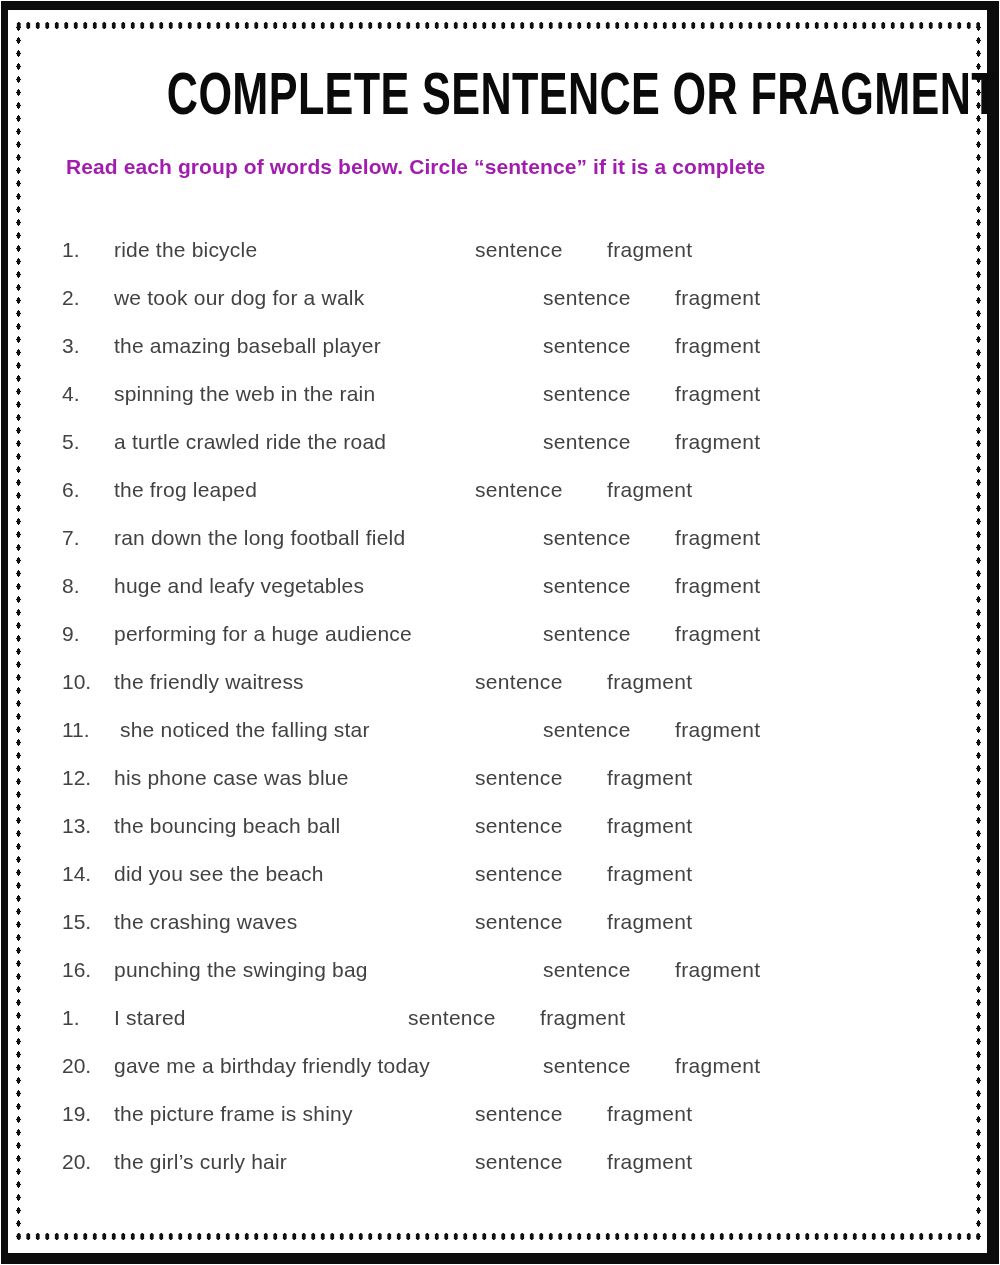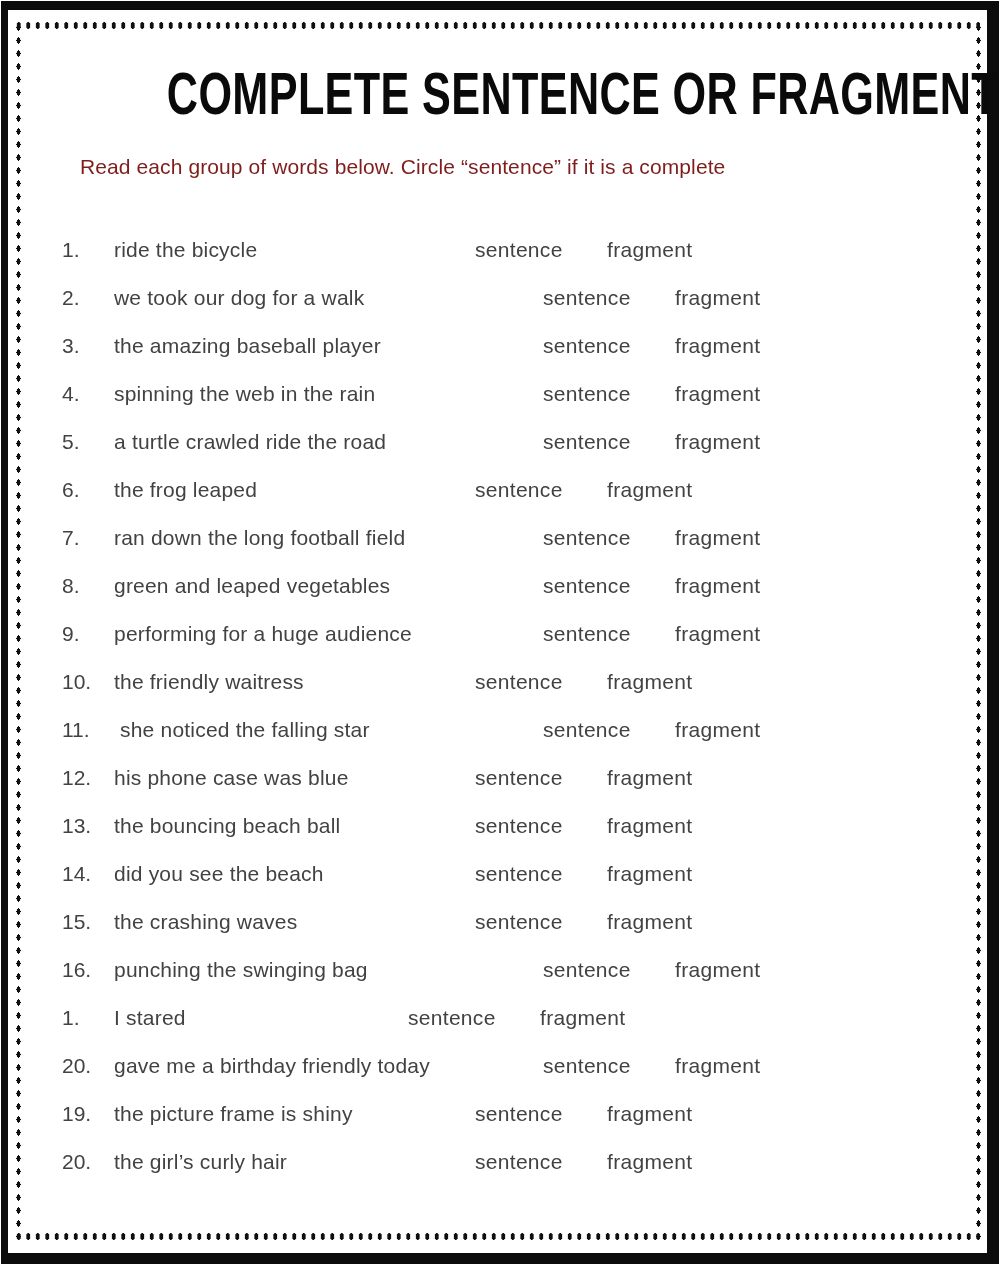--- a/index.html
+++ b/index.html
@@ -41,8 +41,8 @@
   }
 
   .instructions {
-    position: absolute; top: 152px; left: 80px; width: 820px;
-    font-size: 21px; font-weight: 400; color: #7f1d1d;
+    position: absolute; top: 152px; left: 66px; width: 820px;
+    font-size: 21px; font-weight: 700; color: #a21caf;
     line-height: 30px; letter-spacing: 0.1px;
   }
 

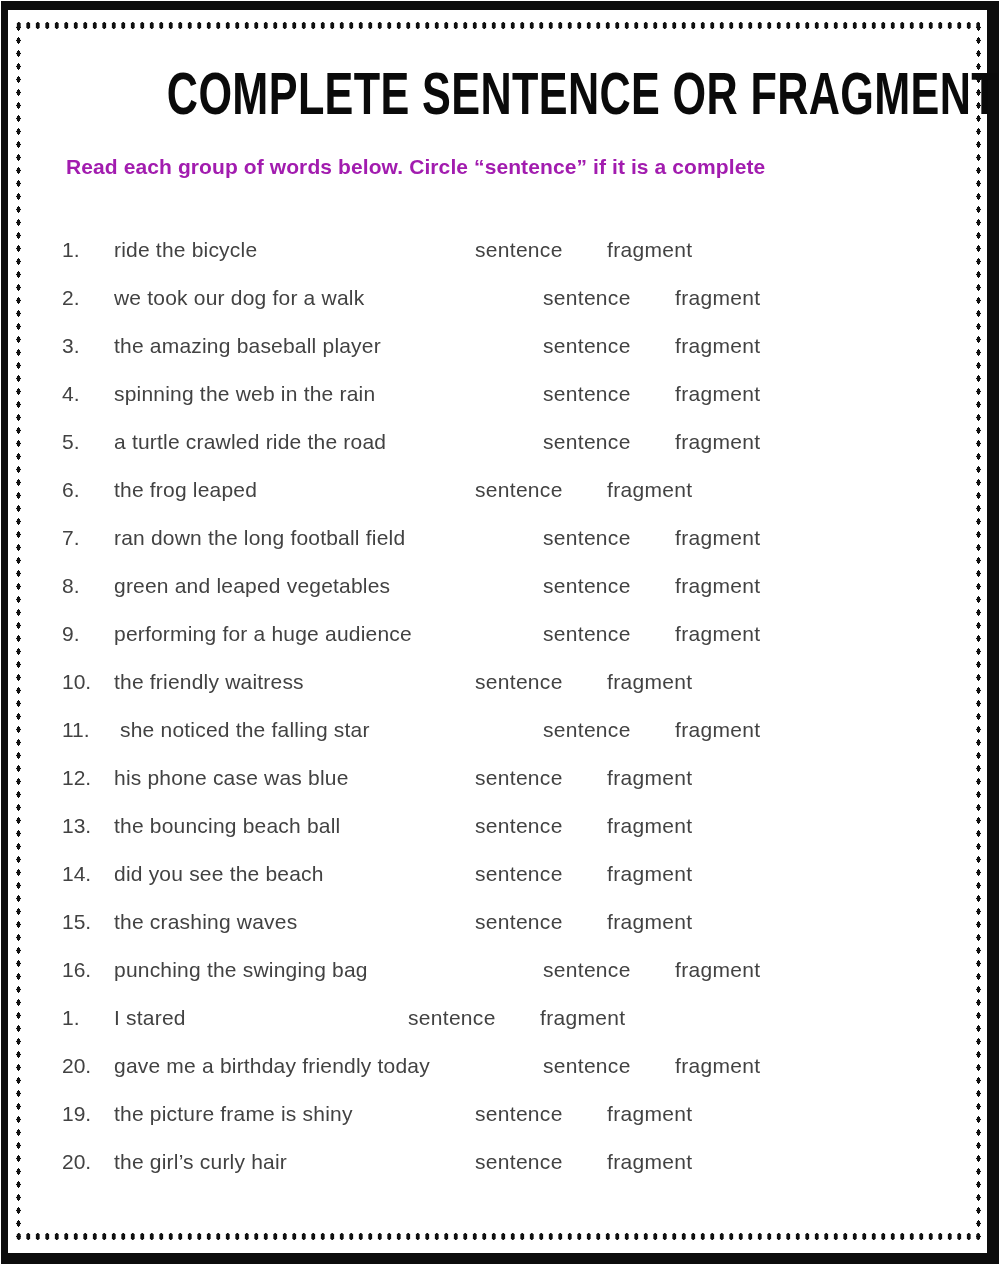--- a/index.html
+++ b/index.html
@@ -125,7 +125,7 @@
     </div>
 
     <div class="row">
-      <span class="num">8.</span><span class="phrase">green and leaped vegetables</span>
+      <span class="num">8.</span><span class="phrase">huge and leafy vegetables</span>
       <span class="answers" style="left: 481px;">
         <span class="ans ans-sentence">sentence</span><span class="ans ans-fragment">fragment</span>
       </span>

